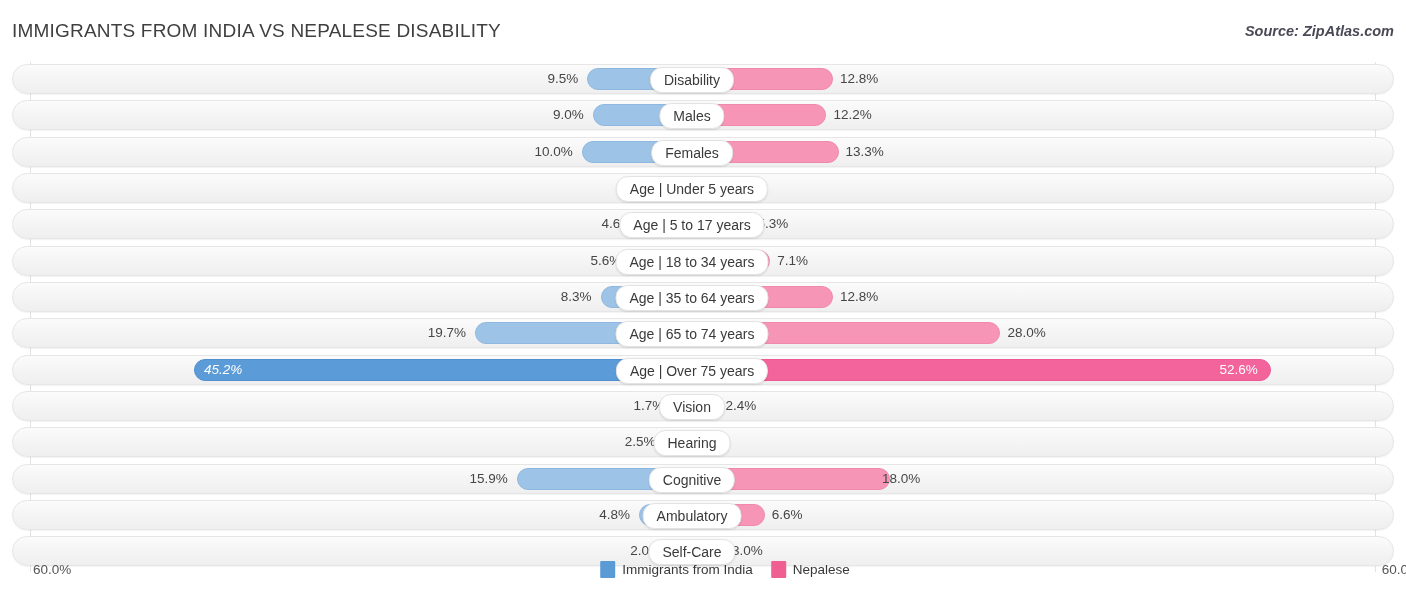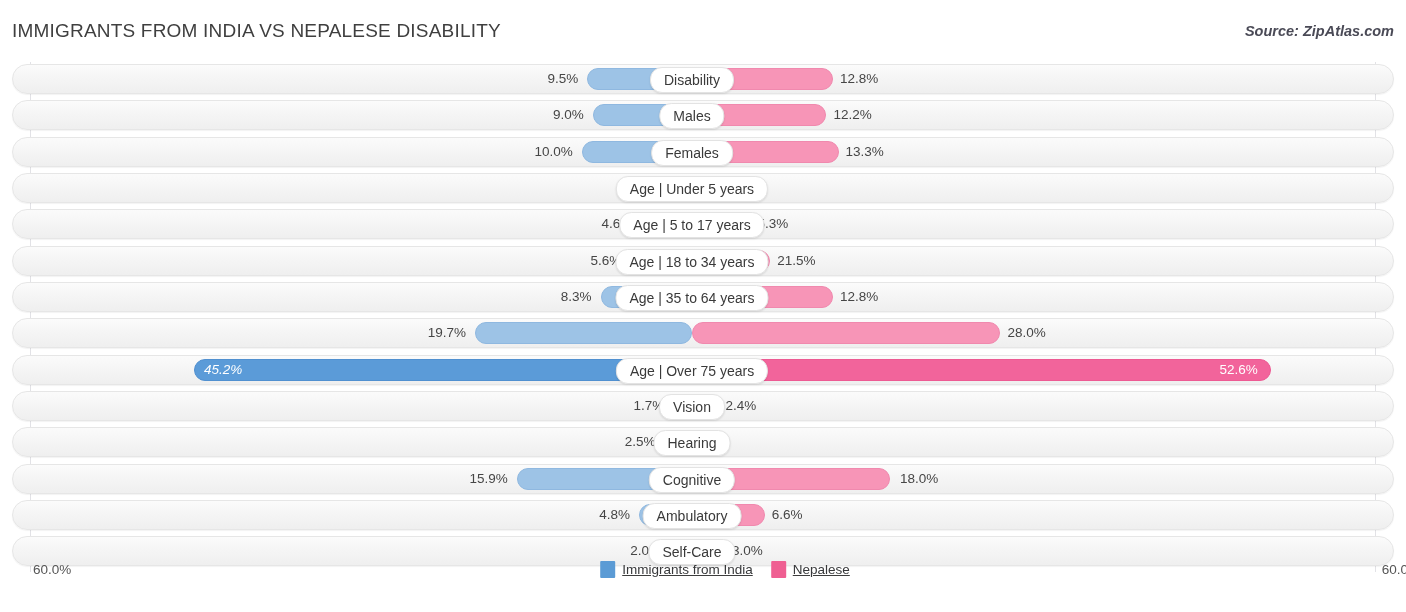--- a/index.html
+++ b/index.html
@@ -226,7 +226,7 @@
         <div class="bar bar-left" style="left: 617.307px; width: 61.6933px;"></div>
         <div class="bar bar-right" style="left: 679px; width: 78.2183px;"></div>
         <div class="val val-left" style="right: 771.693px;">5.6%</div>
-        <div class="val val-right" style="left: 764.218px;">21.5%</div>
+        <div class="val val-right" style="left: 764.218px;">7.1%</div>
         <div class="center-label" style="left: 679px;">Age | 18 to 34 years</div>
       </div>
       <div class="row" style="top: 219.92px;">

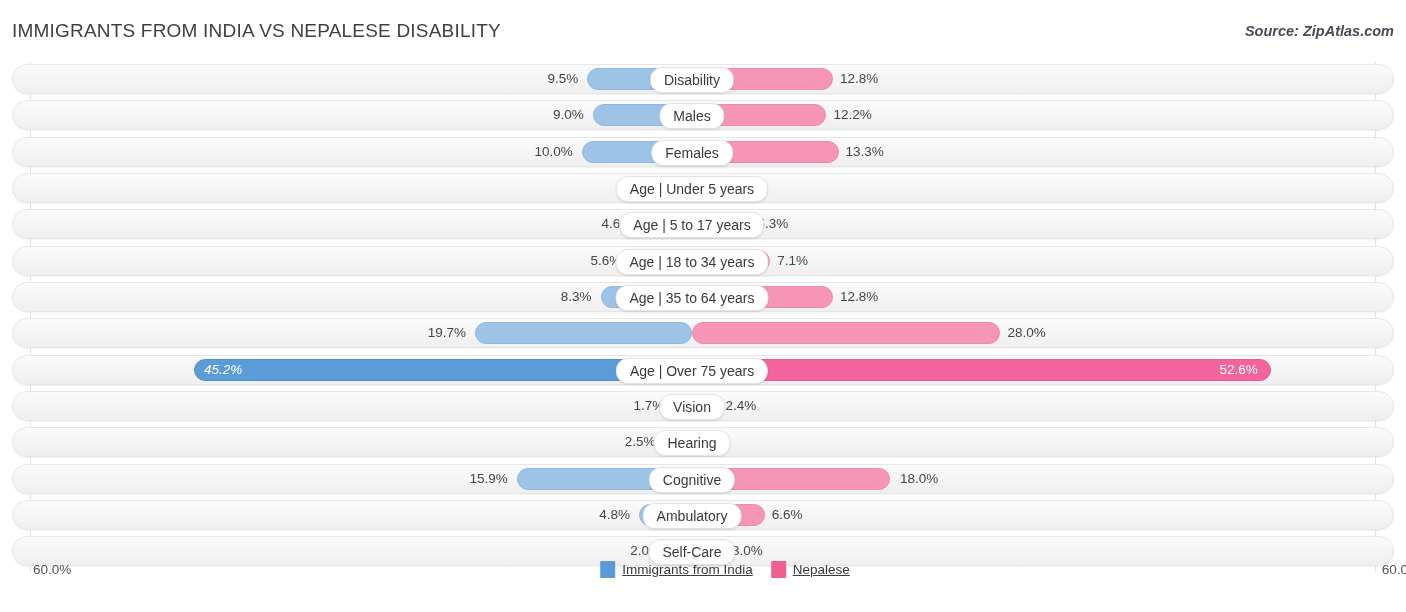--- a/index.html
+++ b/index.html
@@ -241,6 +241,7 @@
         <div class="bar bar-right" style="left: 679px; width: 308.467px;"></div>
         <div class="val val-left" style="right: 927.028px;">19.7%</div>
         <div class="val val-right" style="left: 994.467px;">28.0%</div>
+        <div class="center-label" style="left: 679px;">Age | 65 to 74 years</div>
       </div>
       <div class="row highlight" style="top: 292.56px;">
         <div class="bar bar-left" style="left: 181.047px; width: 497.953px;"></div>

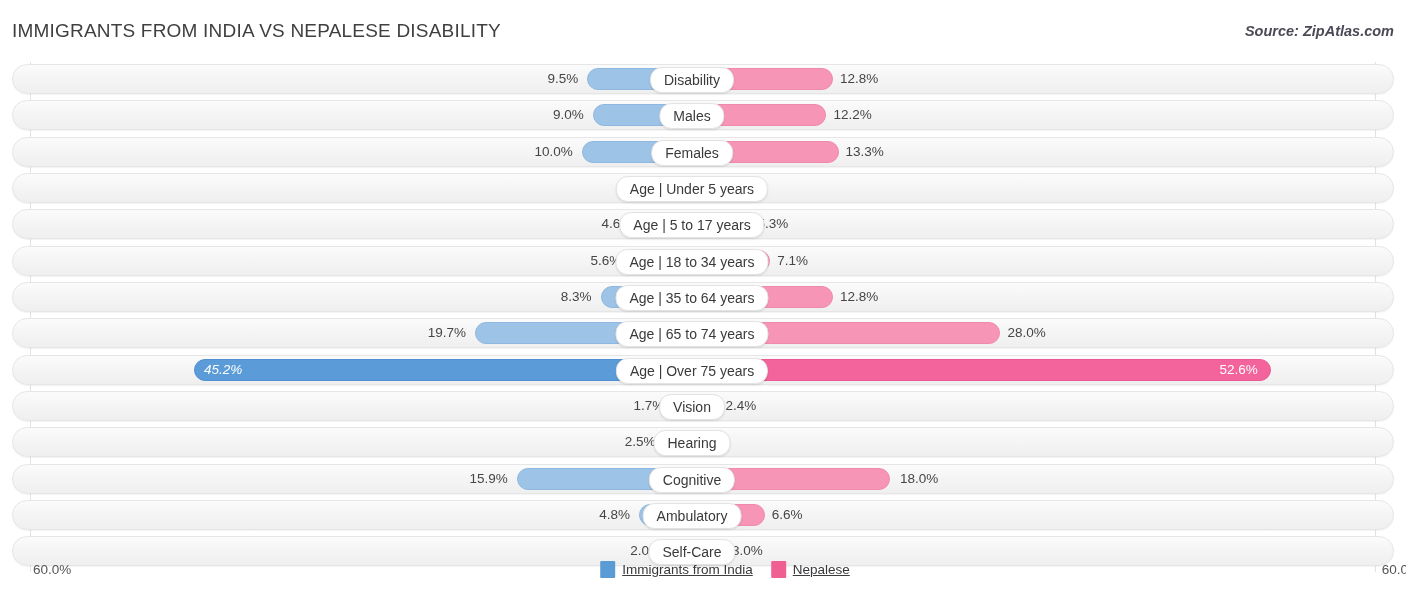--- a/index.html
+++ b/index.html
@@ -268,7 +268,7 @@
         <div class="bar bar-left" style="left: 503.835px; width: 175.165px;"></div>
         <div class="bar bar-right" style="left: 679px; width: 198.3px;"></div>
         <div class="val val-left" style="right: 885.165px;">15.9%</div>
-        <div class="val val-right" style="left: 887px;">18.0%</div>
+        <div class="val val-right" style="left: 869px;">18.0%</div>
         <div class="center-label" style="left: 679px;">Cognitive</div>
       </div>
       <div class="row" style="top: 437.84px;">

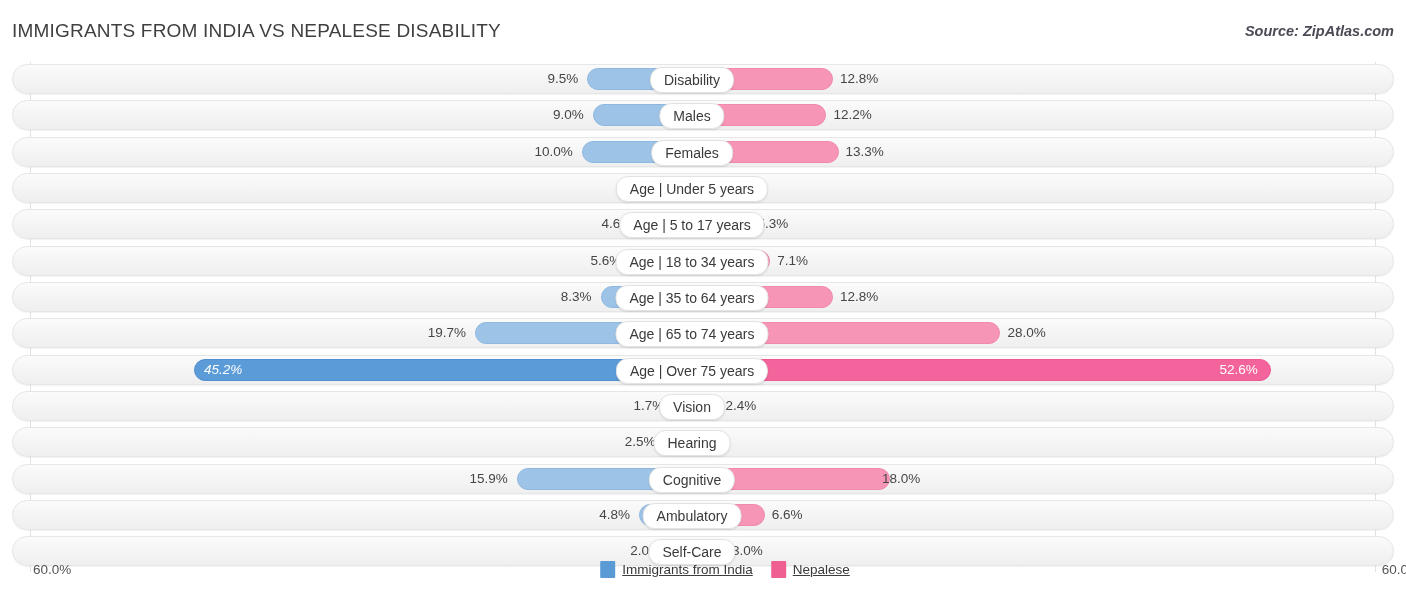--- a/index.html
+++ b/index.html
@@ -163,7 +163,6 @@
     display: flex;
     align-items: center;
     gap: 7px;
-    text-decoration: underline;
   }
   .swatch {
     width: 15px;

